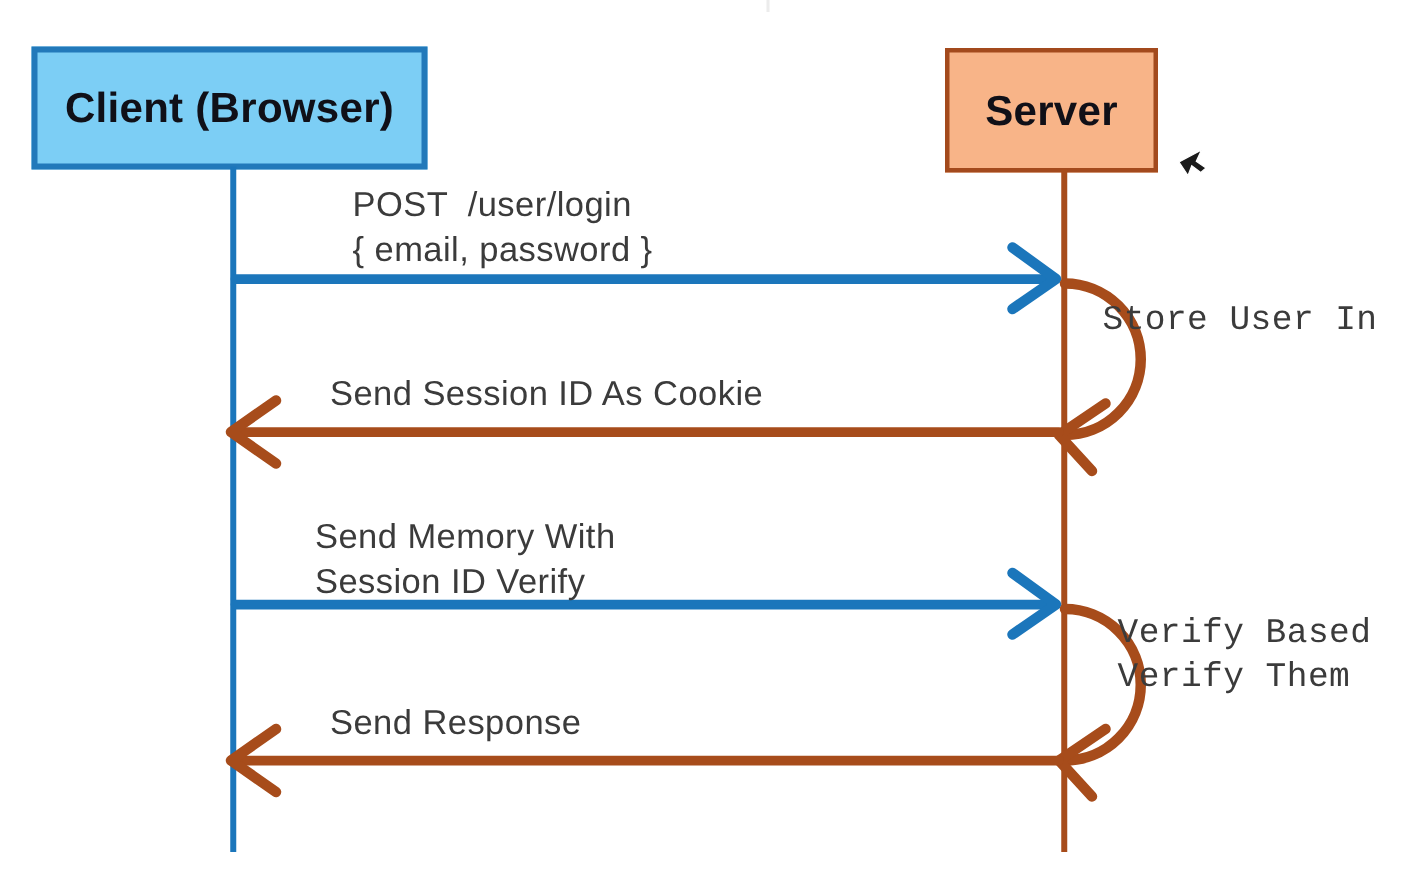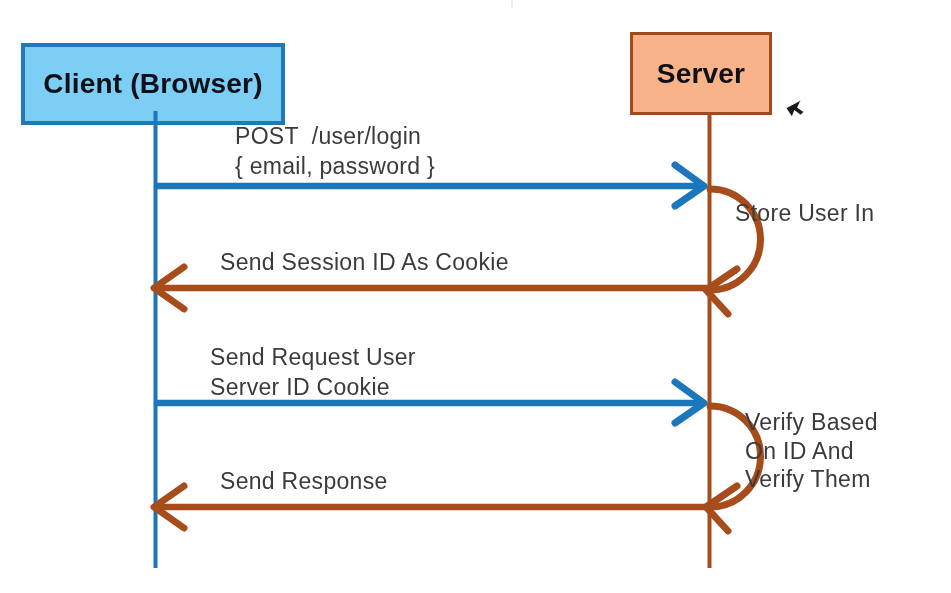--- a/index.html
+++ b/index.html
@@ -33,7 +33,6 @@
     height: 82px;
     background: #7ccef5;
     border: 4px solid #2279ba;
-    margin-top: 12px;
   }
   .actor.server {
     left: 630px;

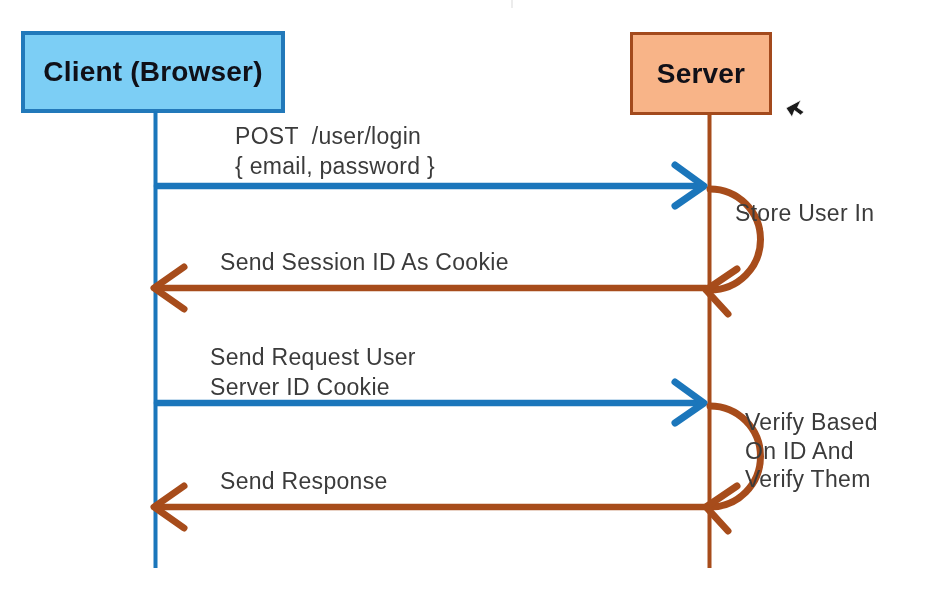--- a/index.html
+++ b/index.html
@@ -54,7 +54,7 @@
     white-space: pre;
   }
   .msg { width: 400px; line-height: 30px; }
-  .note { line-height: 28.5px; }
+  .note { line-height: 28.5px; font-family: Liberation Mono, monospace; }
   #msg-post       { left: 235px; top: 121px; }
   #msg-cookie     { left: 220px; top: 247px; }
   #msg-request    { left: 210px; top: 342px; }

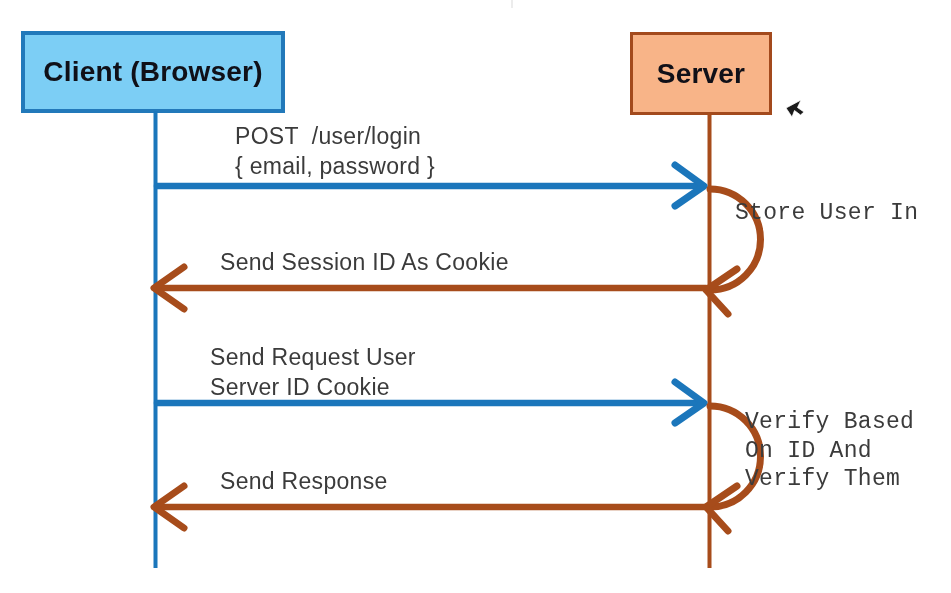--- a/index.html
+++ b/index.html
@@ -145,7 +145,7 @@
   </div>
 
   <div class="lbl msg" id="msg-request">
-    <span>Send Request User</span>
+    <span>Send Memory With</span>
     <span>Server ID Cookie</span>
   </div>
 

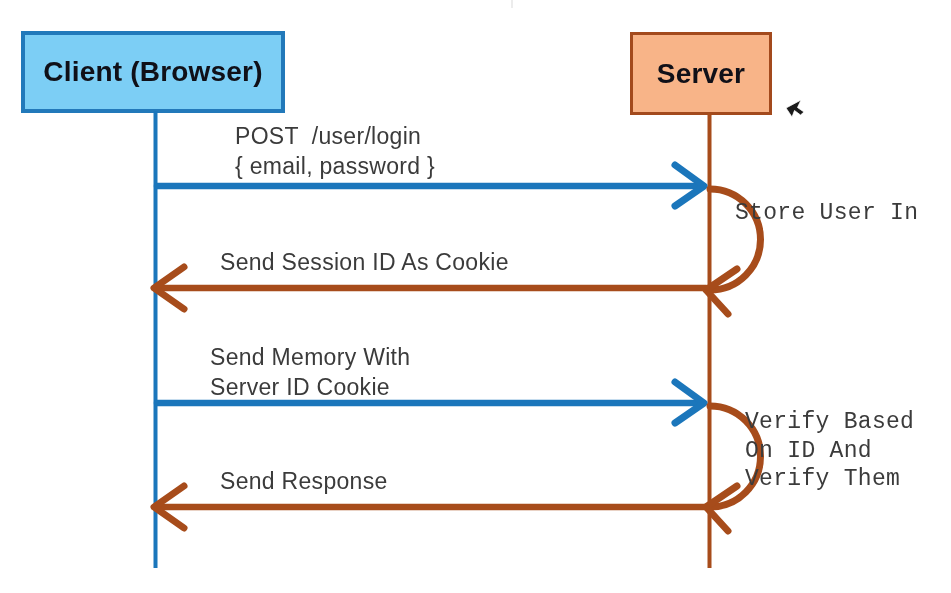--- a/index.html
+++ b/index.html
@@ -146,7 +146,7 @@
 
   <div class="lbl msg" id="msg-request">
     <span>Send Memory With</span>
-    <span>Server ID Cookie</span>
+    <span>Session ID Verify</span>
   </div>
 
   <div class="lbl msg" id="msg-response">

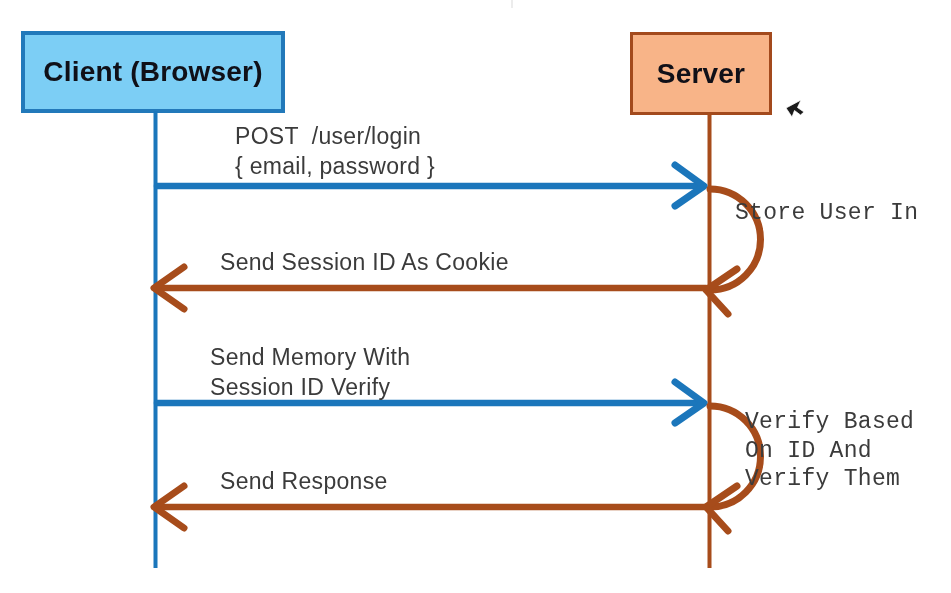--- a/index.html
+++ b/index.html
@@ -159,7 +159,6 @@
 
   <div class="lbl note" id="note-get">
     <span>Verify Based</span>
-    <span>On ID And</span>
     <span>Verify Them</span>
   </div>
 

